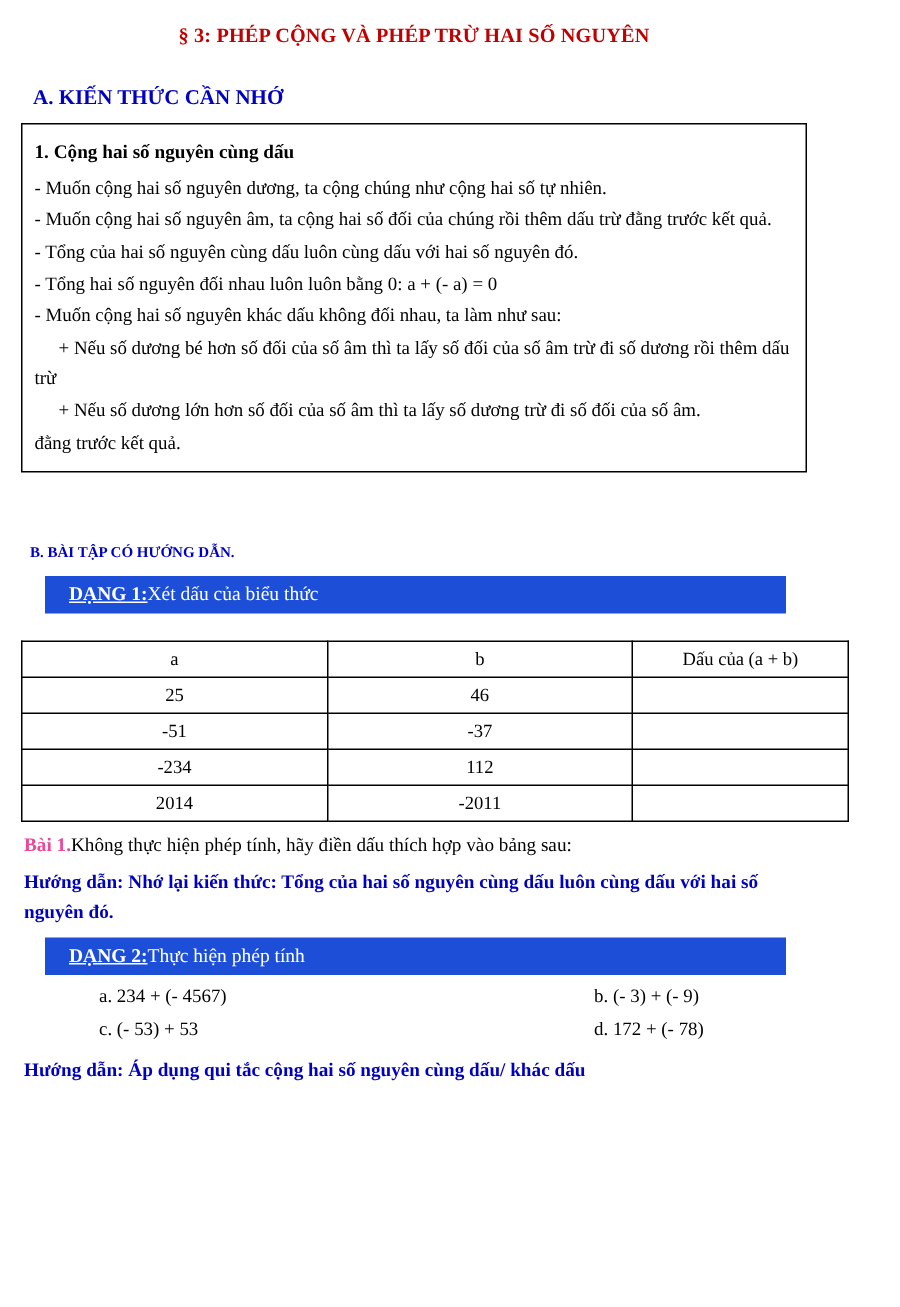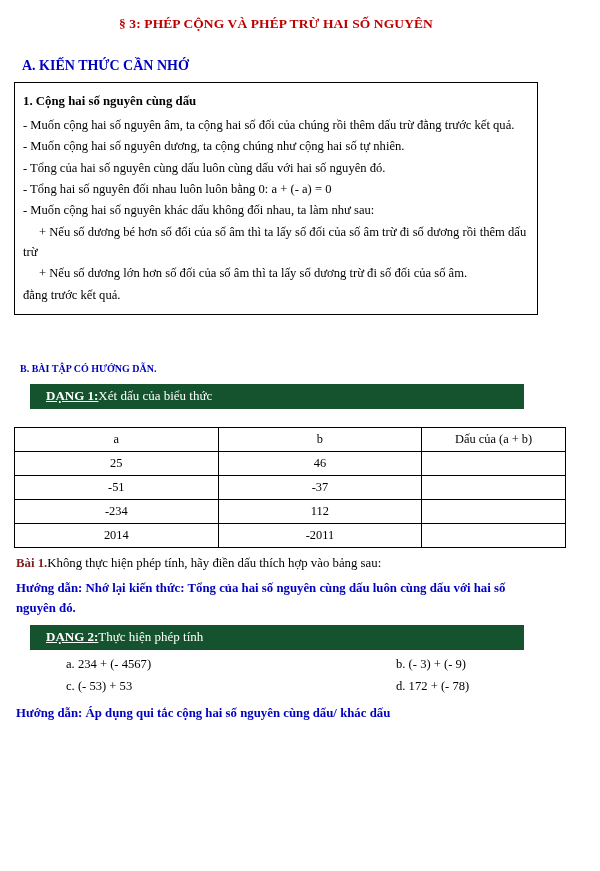--- a/index.html
+++ b/index.html
@@ -138,8 +138,8 @@
 
   <div class="kt-box">
     <div class="sub">1. Cộng hai số nguyên cùng dấu</div>
+    <p>- Muốn cộng hai số nguyên dương, ta cộng chúng như cộng hai số tự nhiên.</p>
     <p>- Muốn cộng hai số nguyên âm, ta cộng hai số đối của chúng rồi thêm dấu trừ đằng trước kết quả.</p>
-    <p>- Muốn cộng hai số nguyên dương, ta cộng chúng như cộng hai số tự nhiên.</p>
     <p>- Tổng của hai số nguyên cùng dấu luôn cùng dấu với hai số nguyên đó.</p>
     <p>- Tổng hai số nguyên đối nhau luôn luôn bằng 0: a + (- a) = 0</p>
     <p>- Muốn cộng hai số nguyên khác dấu không đối nhau, ta làm như sau:</p>

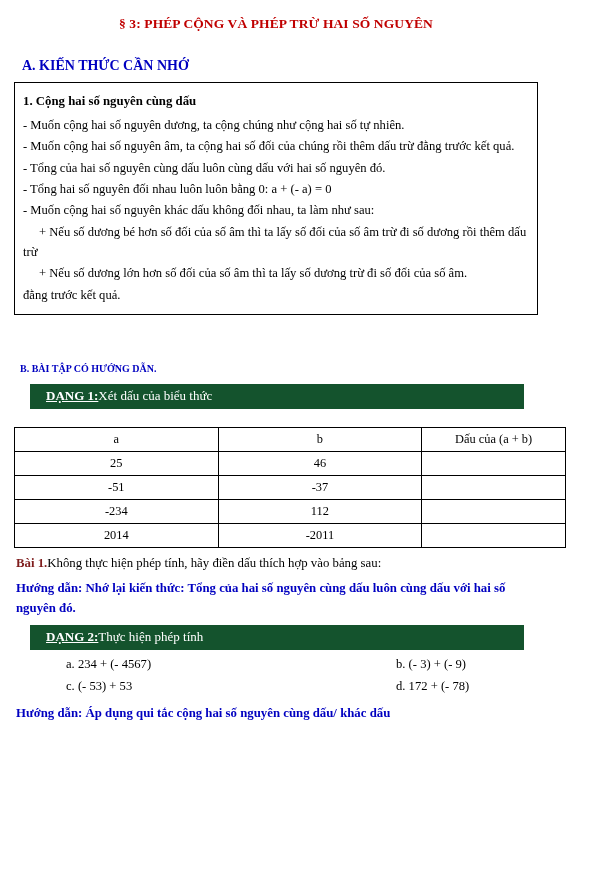--- a/index.html
+++ b/index.html
@@ -60,7 +60,7 @@
     margin: 48px 0 10px 6px;
   }
   .dang-bar {
-    background: #14532d;
+    background: #1d4ed8;
     color: #ffffff;
     font-size: 13px;
     padding: 4px 10px 5px 16px;

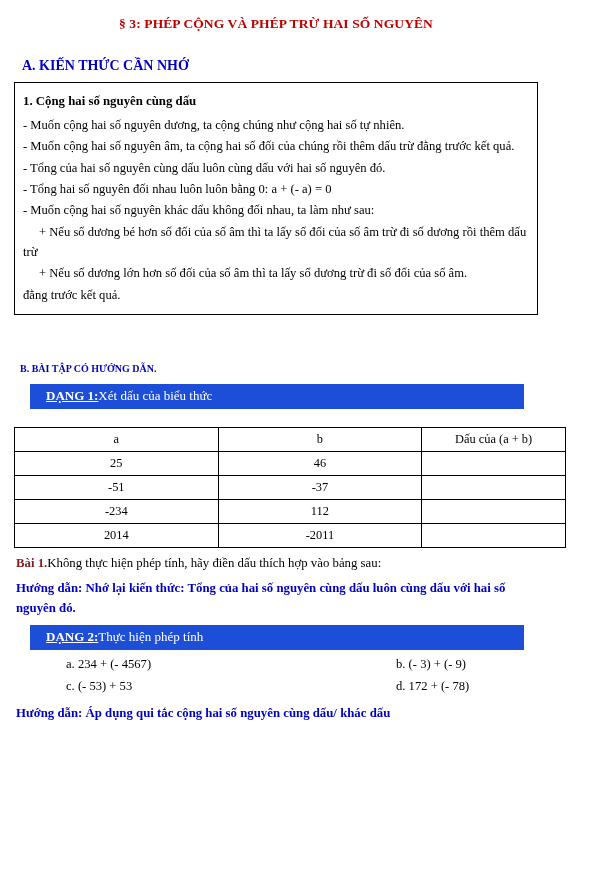--- a/index.html
+++ b/index.html
@@ -95,7 +95,7 @@
     margin: 8px 0 0 2px;
   }
   .bai-line .blue-bold {
-    color: #7f1d1d;
+    color: #ec4899;
     font-weight: bold;
   }
   .huongdan {

